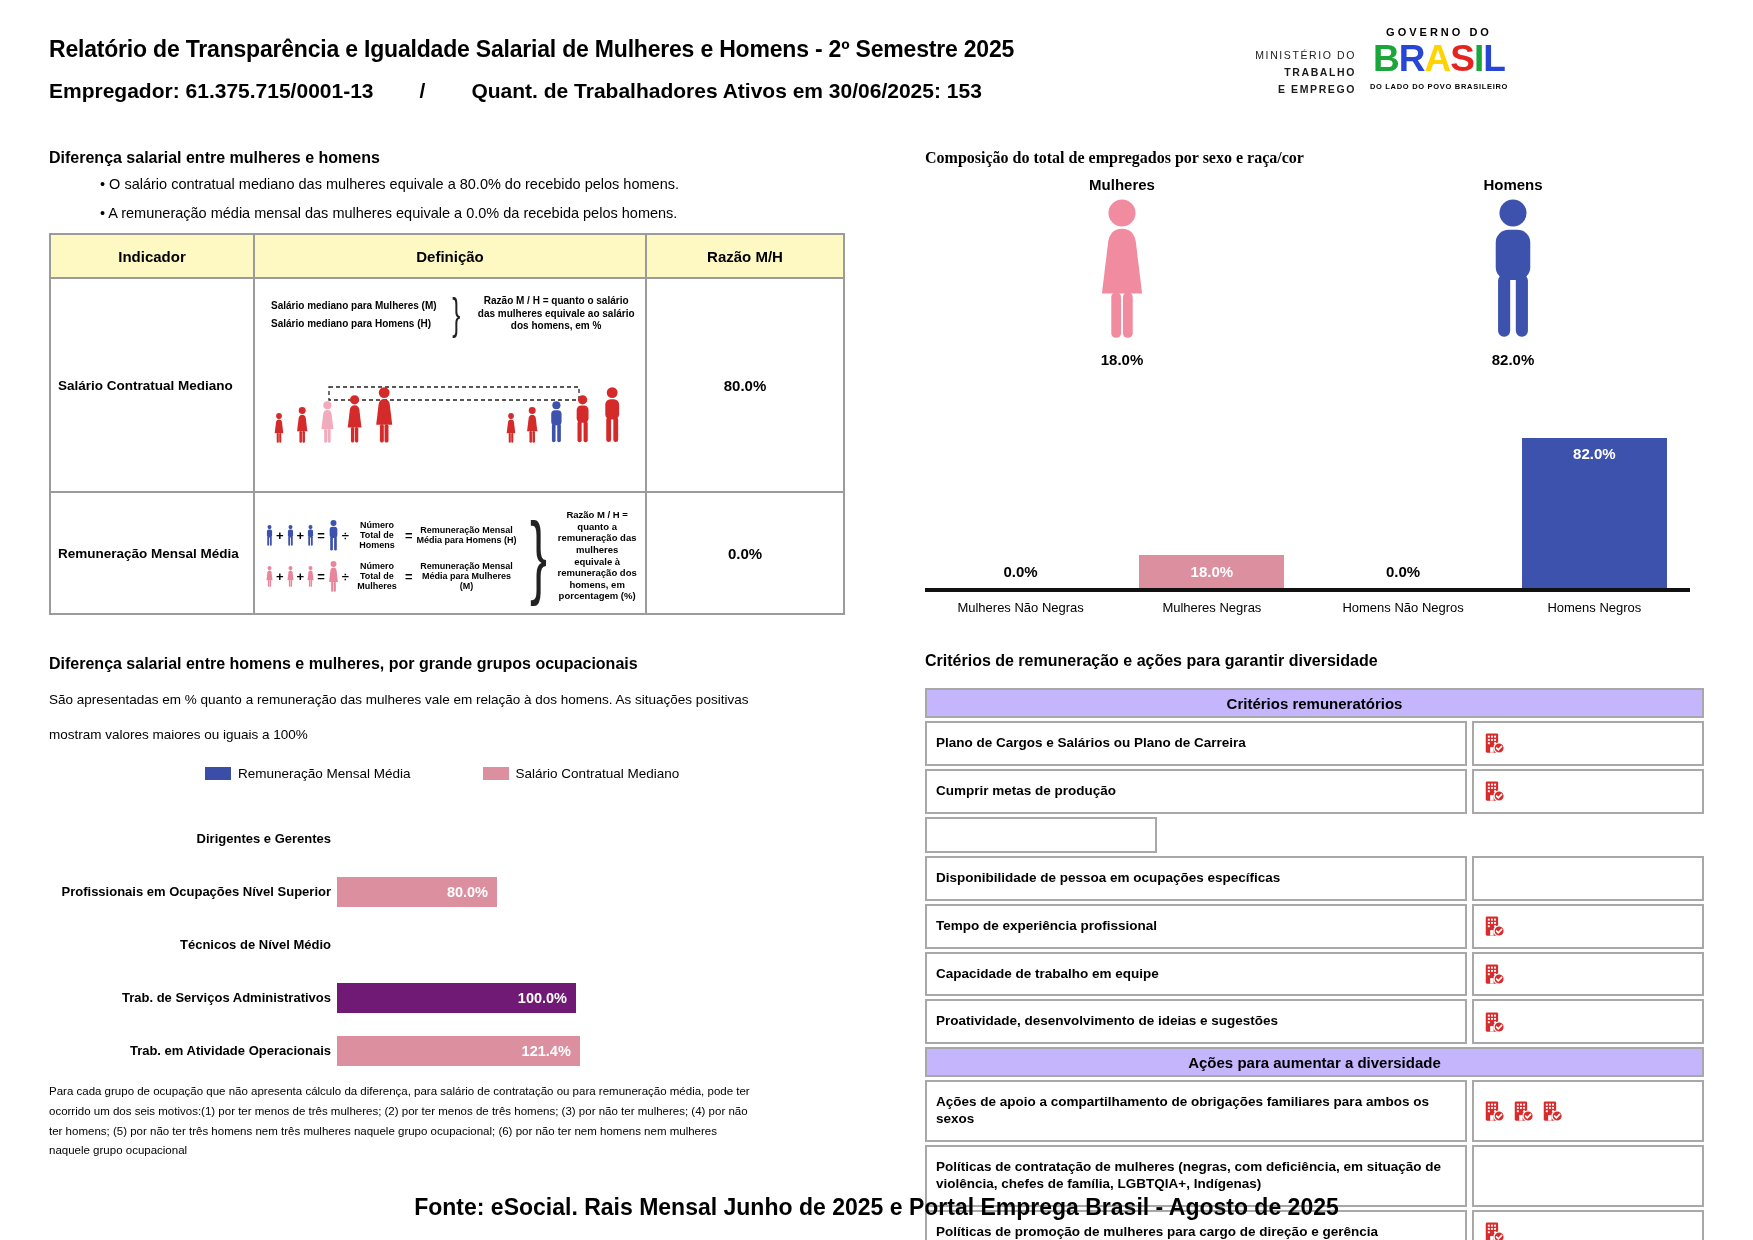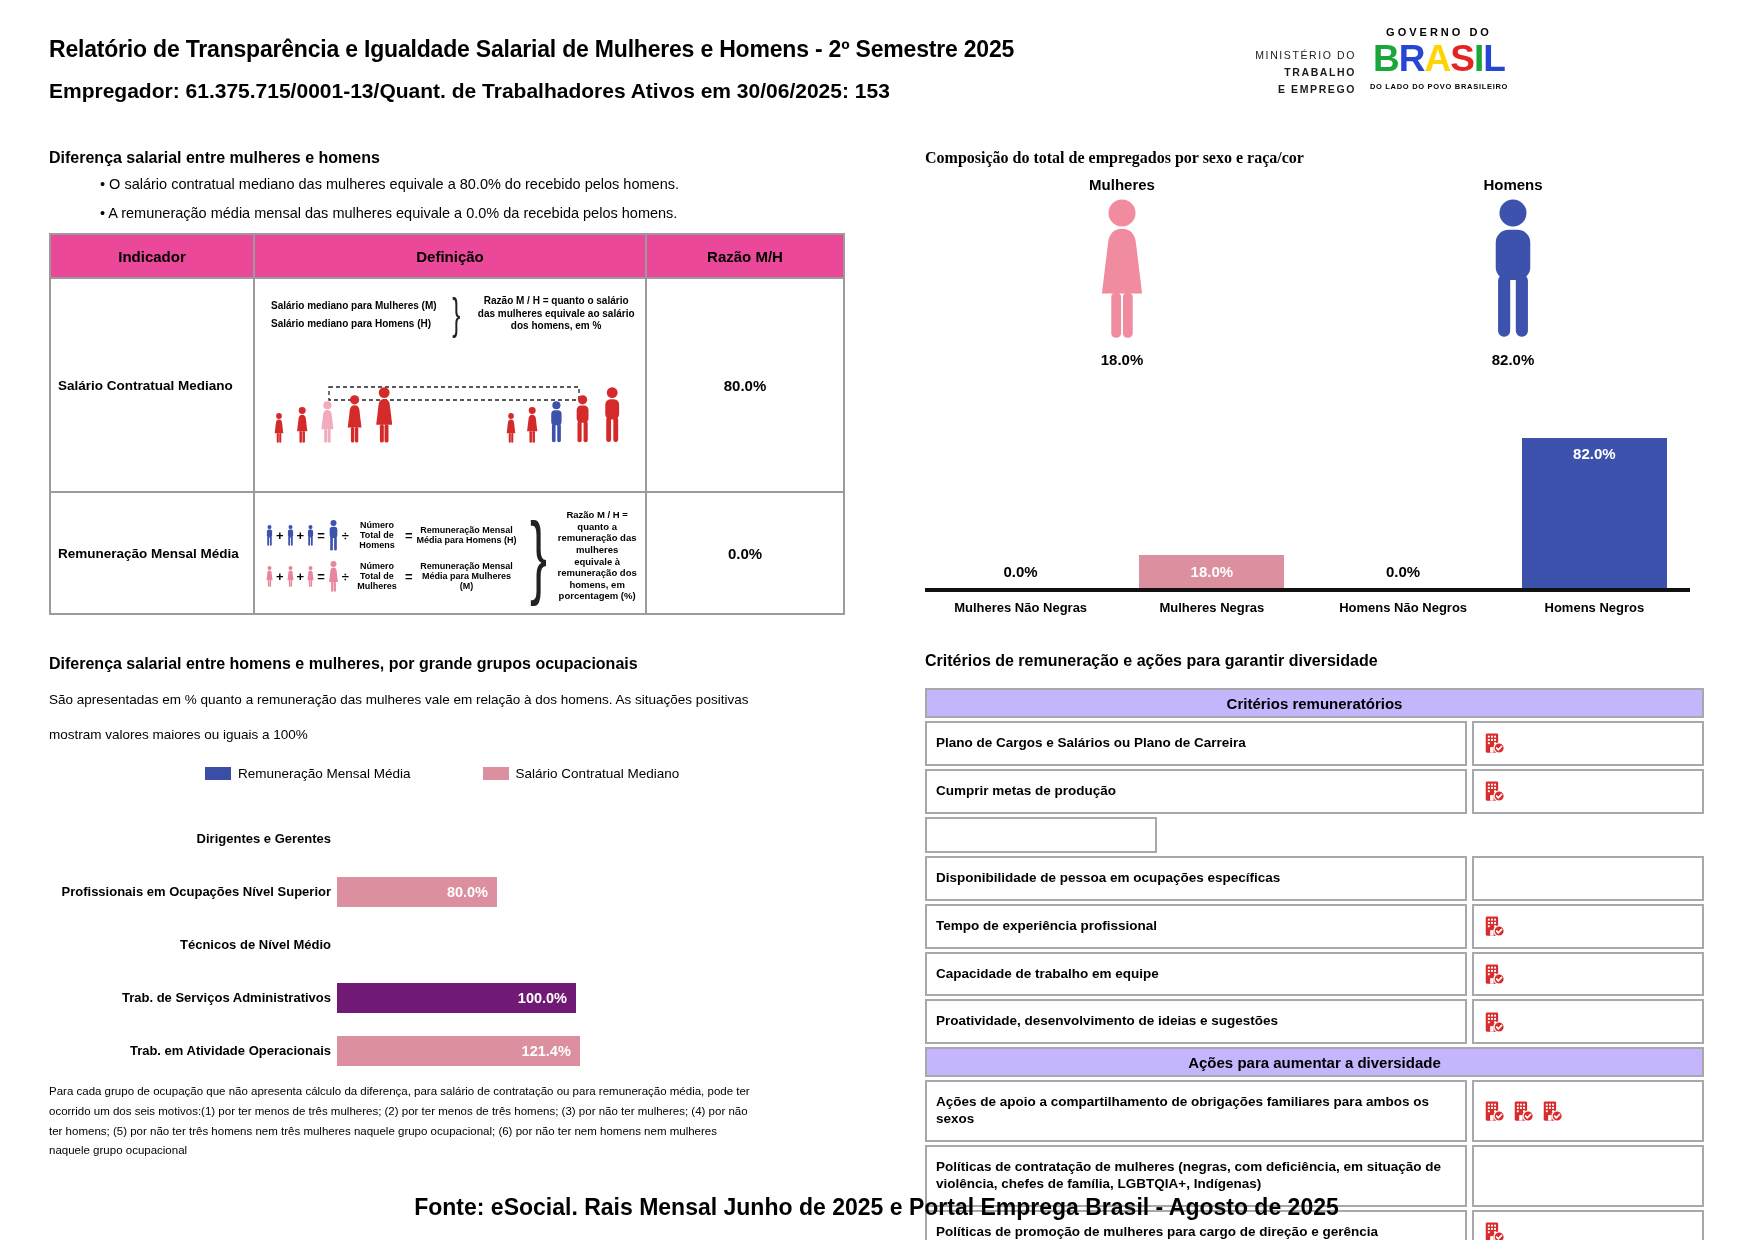--- a/index.html
+++ b/index.html
@@ -9,7 +9,7 @@
 
   
   .main-title { position:absolute; left:49px; top:36px; font-size:23px; font-weight:bold; letter-spacing:-0.2px; white-space:nowrap; }
-  .sub-title  { position:absolute; left:49px; top:79px; font-size:21px; font-weight:bold; display:flex; white-space:nowrap; }
+  .sub-title  { position:absolute; left:49px; top:79px; font-size:21px; font-weight:bold; display:flex; gap:46px; white-space:nowrap; }
 
   .mte-logo { position:absolute; left:1228px; top:47px; width:128px; text-align:right; font-size:10.5px; letter-spacing:1.6px; line-height:17px; color:#1a1a1a; }
   .mte-logo .l1 { font-weight:500; }

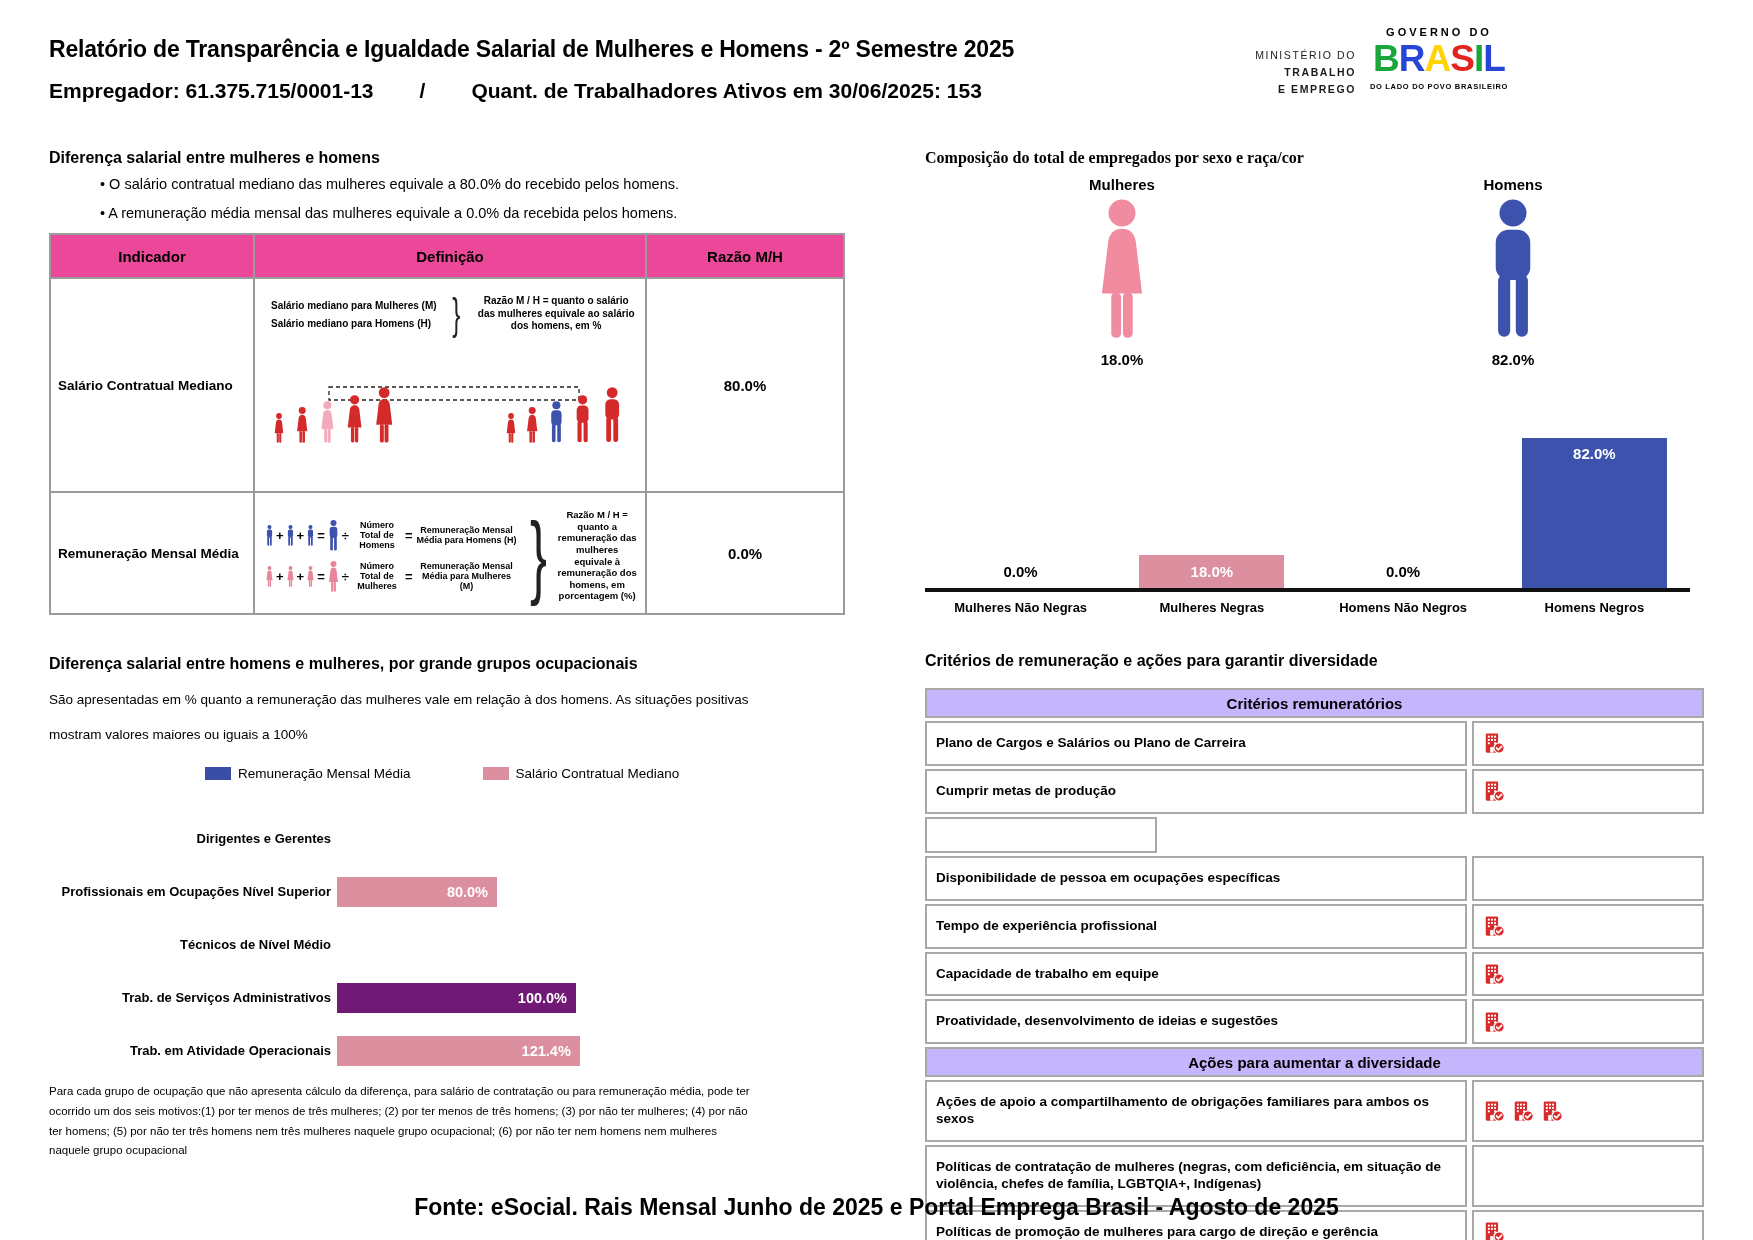--- a/index.html
+++ b/index.html
@@ -33,7 +33,7 @@
   .t1 .cell { border-right:2px solid #9b9b9b; border-bottom:2px solid #9b9b9b; }
   .t1 .last-col { border-right:none; }
   .t1 .last-row { border-bottom:none; }
-  .t1 .hcell { background:#ec4899; height:44px; display:flex; align-items:center; justify-content:center; font-size:15px; font-weight:bold; }
+  .t1 .hcell { background:#fef9c3; height:44px; display:flex; align-items:center; justify-content:center; font-size:15px; font-weight:bold; }
   .t1 .ind-cell { display:flex; align-items:center; padding:6px 4px 6px 7px; font-size:13.5px; font-weight:bold; }
   .t1 .ratio-cell { display:flex; align-items:center; justify-content:center; font-size:15px; font-weight:bold; }
   .t1 .def-cell { padding:10px 8px 6px 10px; }

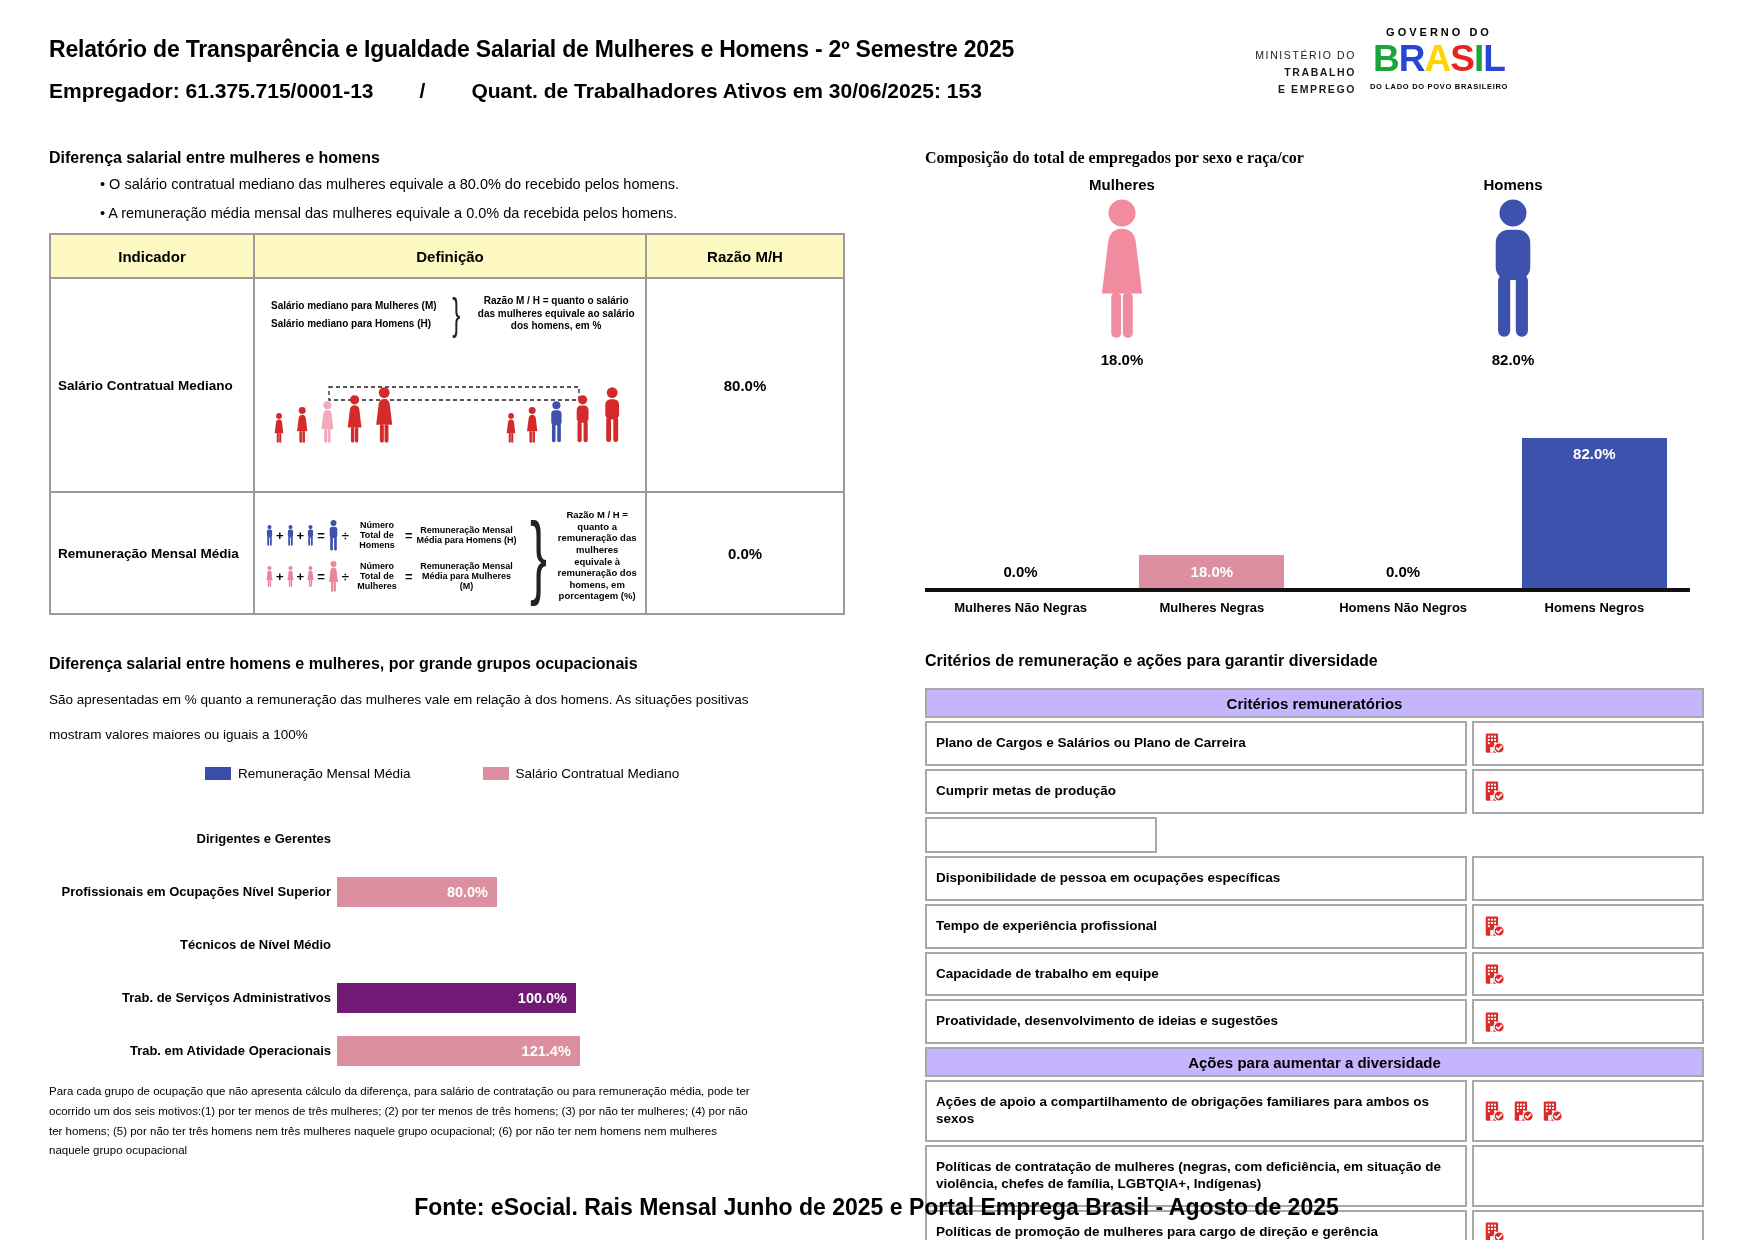--- a/index.html
+++ b/index.html
@@ -73,7 +73,7 @@
   .comp-bar.tall .comp-bar-label { margin-top:7px; }
   .comp-zero-label { font-size:15px; font-weight:bold; margin-bottom:8px; }
   .comp-cats { position:absolute; left:925px; top:600px; width:765px; display:flex; }
-  .comp-cat { flex:1; text-align:center; font-size:13px; font-weight:bold; white-space:nowrap; }
+  .comp-cat { flex:1; text-align:center; font-size:13px; font-weight:normal; white-space:nowrap; }
 
   
   .occ-desc { position:absolute; left:49px; font-size:13.5px; white-space:nowrap; }

